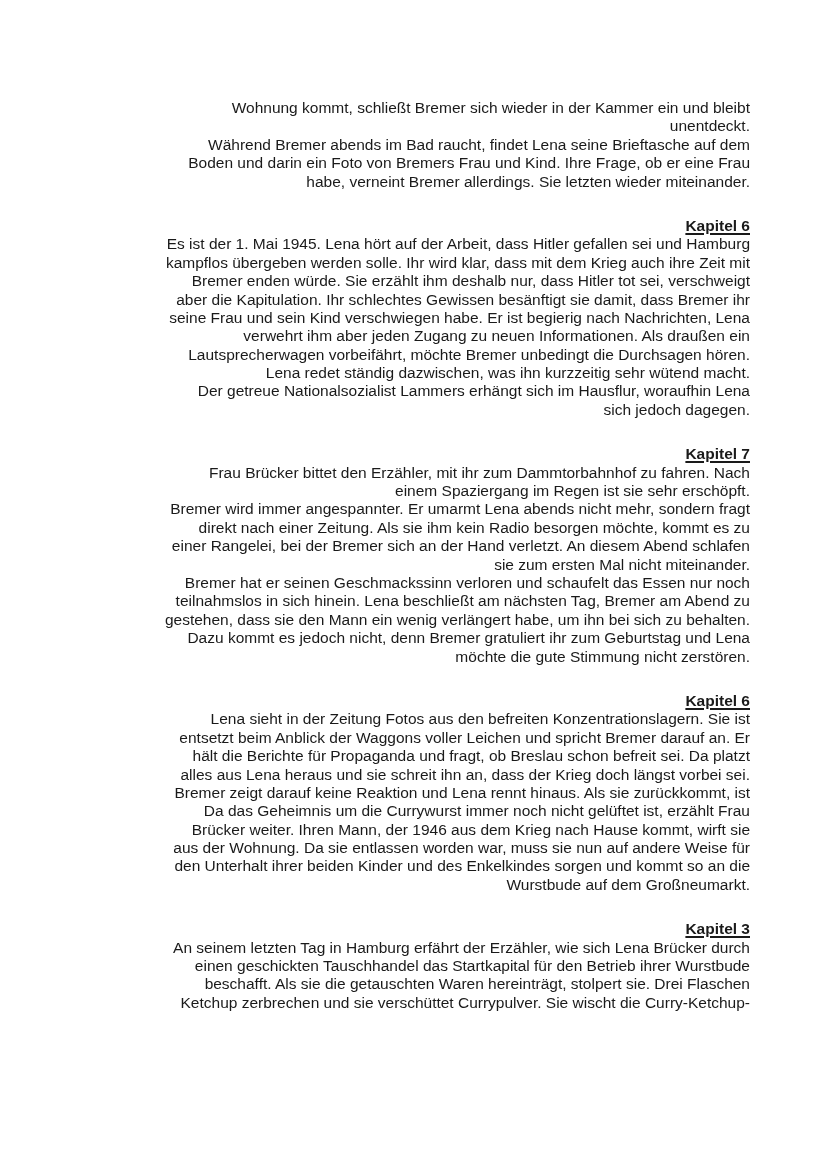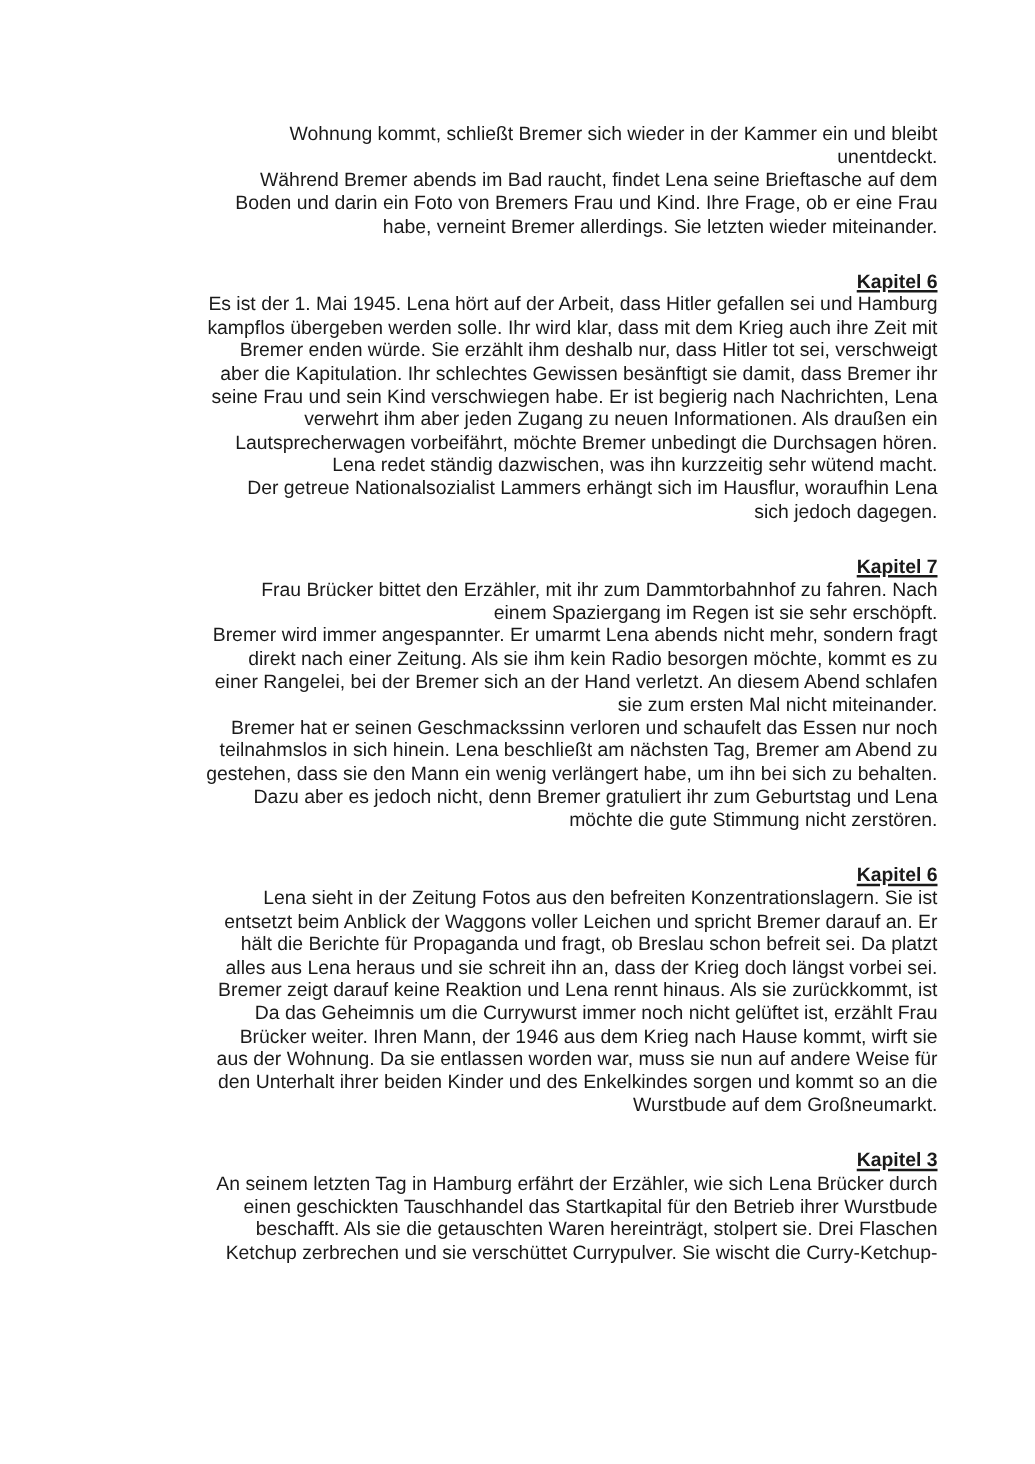--- a/index.html
+++ b/index.html
@@ -79,7 +79,7 @@
         <div class="line">Bremer hat er seinen Geschmackssinn verloren und schaufelt das Essen nur noch</div>
         <div class="line">teilnahmslos in sich hinein. Lena beschließt am nächsten Tag, Bremer am Abend zu</div>
         <div class="line">gestehen, dass sie den Mann ein wenig verlängert habe, um ihn bei sich zu behalten.</div>
-        <div class="line">Dazu aber es jedoch nicht, denn Bremer gratuliert ihr zum Geburtstag und Lena</div>
+        <div class="line">Dazu kommt es jedoch nicht, denn Bremer gratuliert ihr zum Geburtstag und Lena</div>
         <div class="line">möchte die gute Stimmung nicht zerstören.</div>
       </section>
       <section class="chapter">

